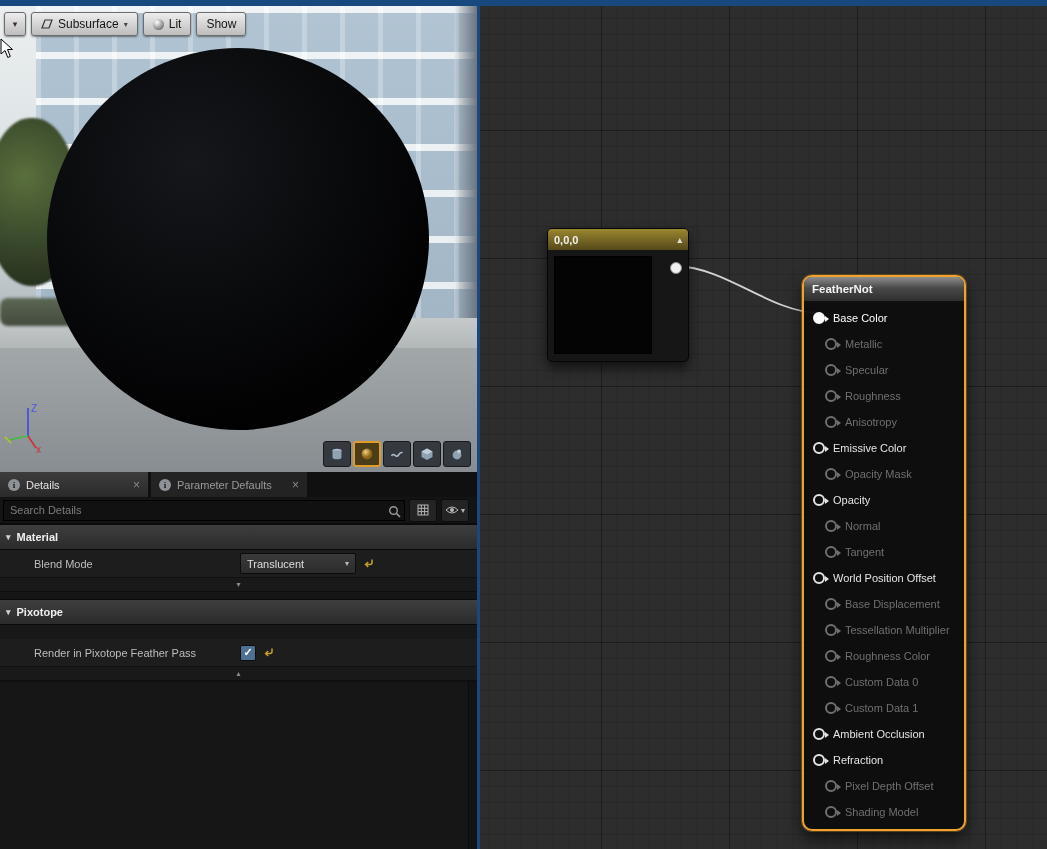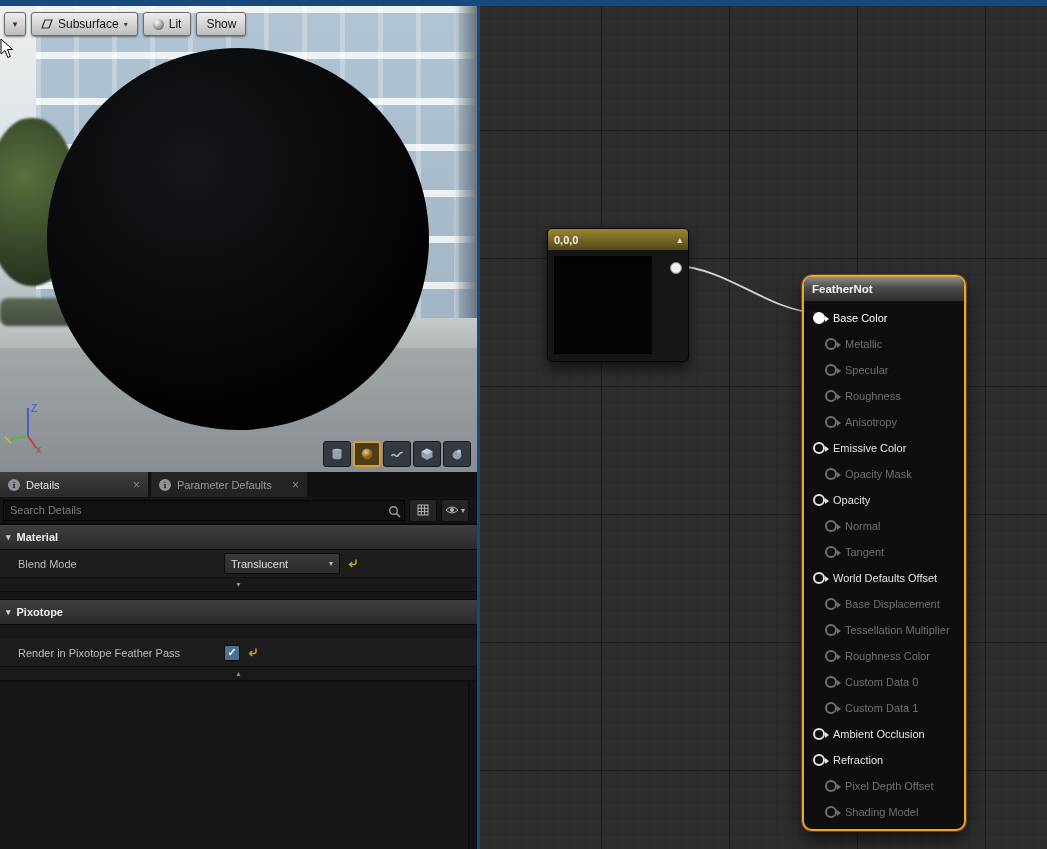--- a/index.html
+++ b/index.html
@@ -80,7 +80,7 @@
   .cat-arrow{font-size:9px;color:#cfcfcf;}
   .prop-row{height:27px;background:#1d1d1d;border-bottom:1px solid #101010;
     display:flex;align-items:center;}
-  .prop-label{width:206px;padding-left:18px;font-size:11px;color:#bdbdbd;flex:none;}
+  .prop-label{width:206px;padding-left:34px;font-size:11px;color:#bdbdbd;flex:none;}
   .dropdown{width:102px;height:19px;background:linear-gradient(180deg,#3a3a3a,#2c2c2c);
     border:1px solid #0b0b0b;border-radius:2px;display:flex;align-items:center;
     justify-content:space-between;padding:0 6px;font-size:11px;color:#dedede;}

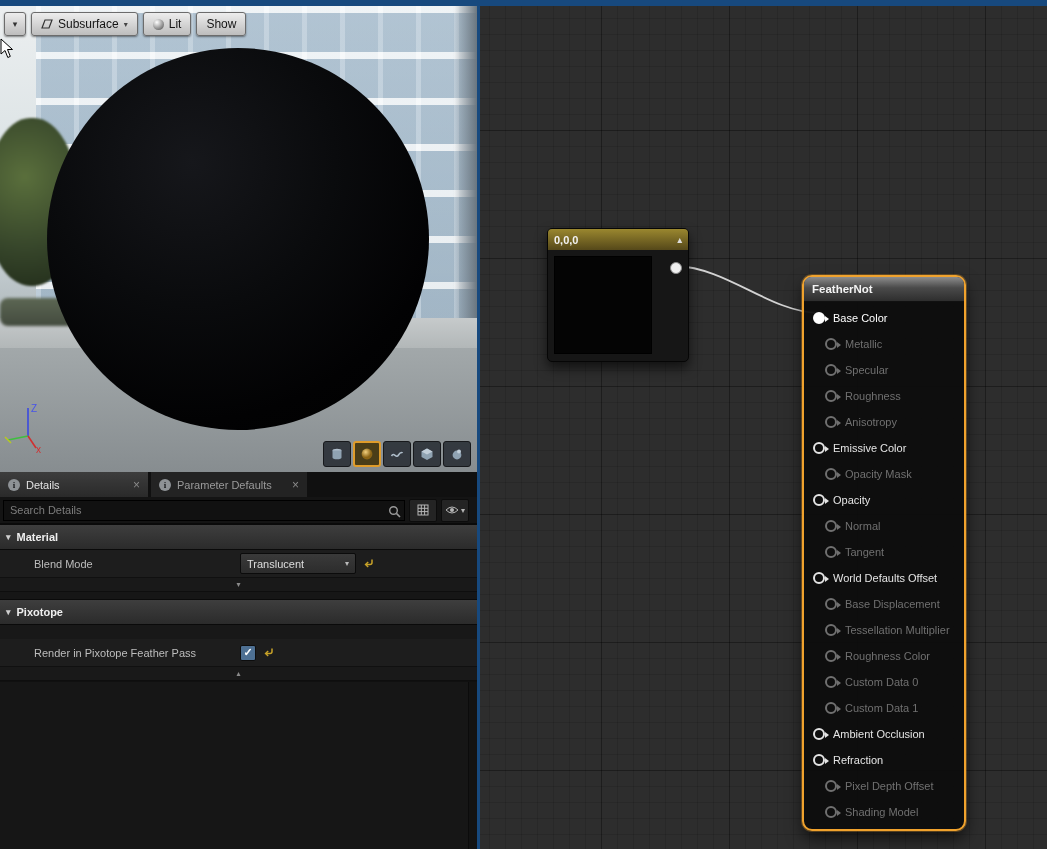--- a/index.html
+++ b/index.html
@@ -385,7 +385,7 @@
           </div>
           <div class="pin-row on">
             <span class="pin-icon"></span>
-            <span class="pin-label">World Defaults Offset</span>
+            <span class="pin-label">World Position Offset</span>
           </div>
           <div class="pin-row off">
             <span class="pin-icon"></span>

